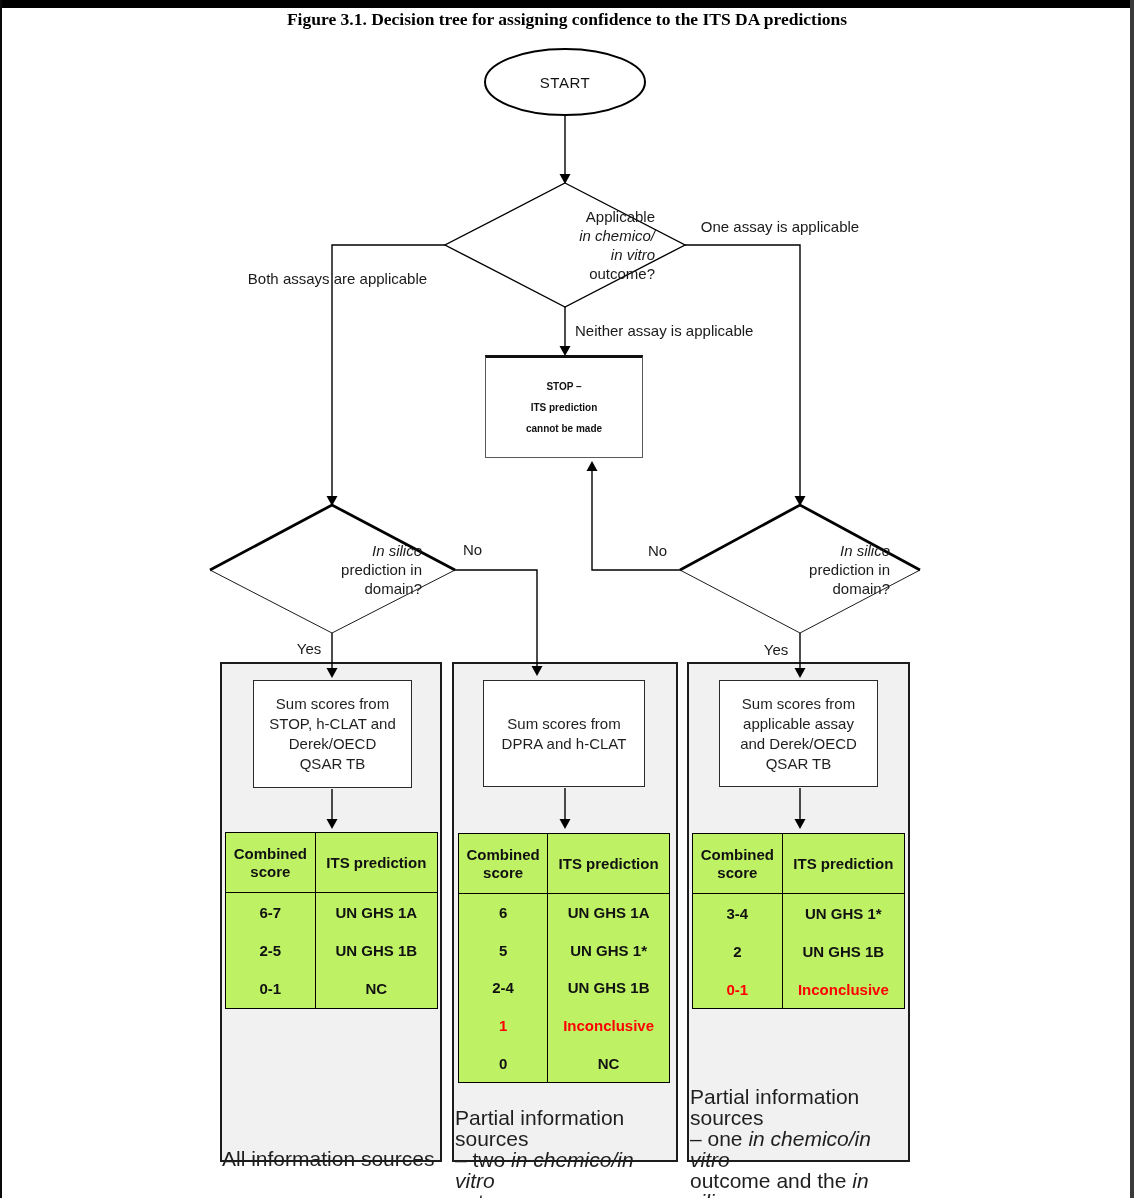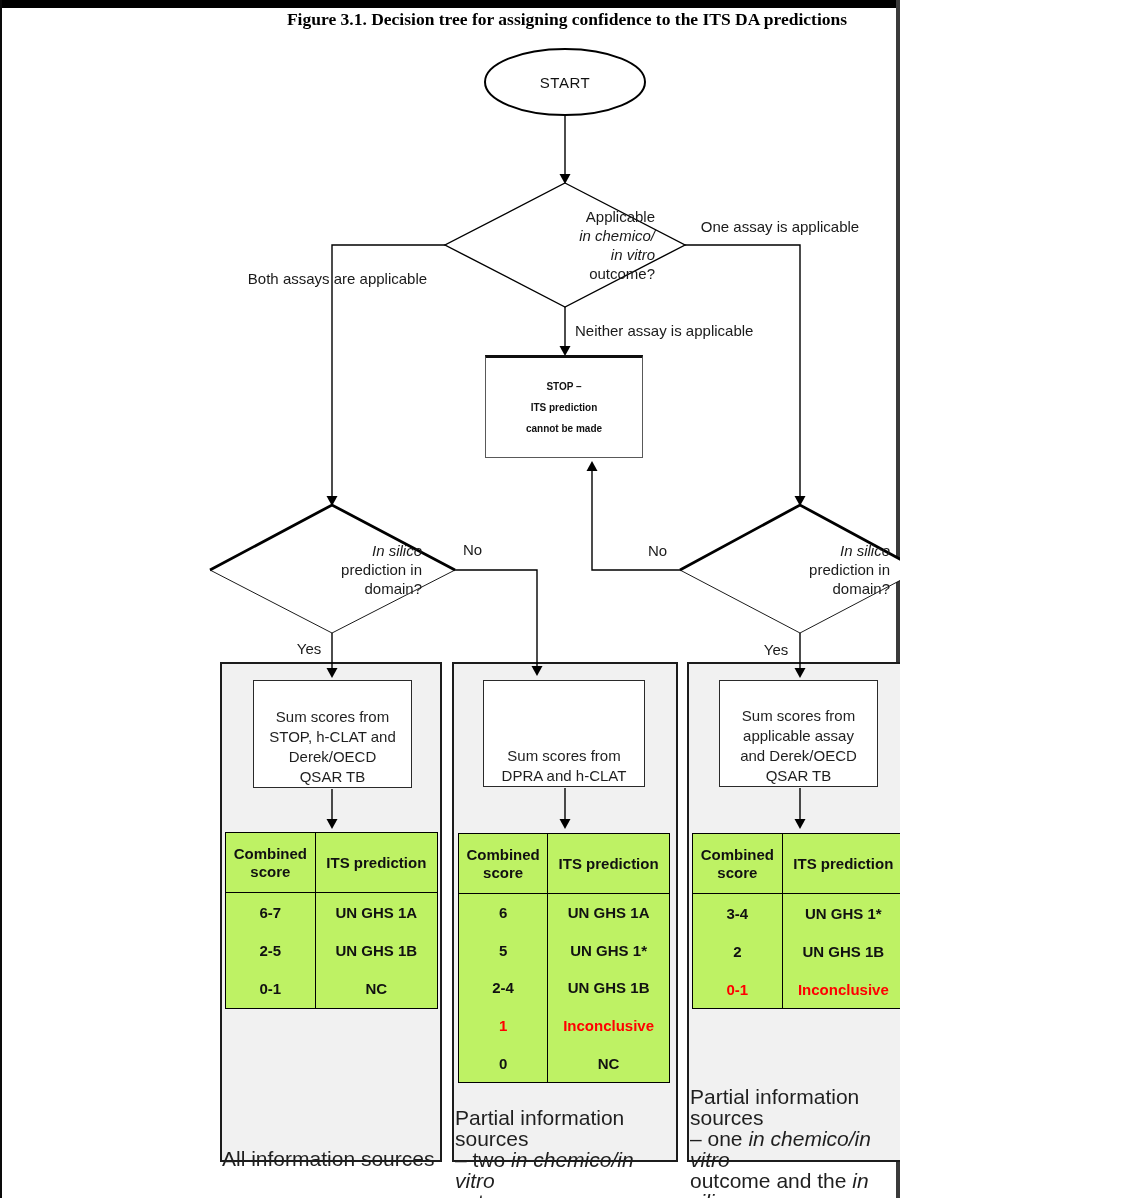--- a/index.html
+++ b/index.html
@@ -4,7 +4,7 @@
 <style>
   html,body{margin:0;padding:0;background:#fff;}
   .page{
-    position:relative;width:900px;height:1198px;background:#fff;overflow:hidden;
+    position:relative;width:1134px;height:1198px;background:#fff;overflow:hidden;
     font-family:"Liberation Sans","DejaVu Sans",sans-serif;color:#1a1a1a;box-sizing:border-box;
   }
   .border-top{position:absolute;left:0;top:0;width:1134px;height:8px;background:#000;}

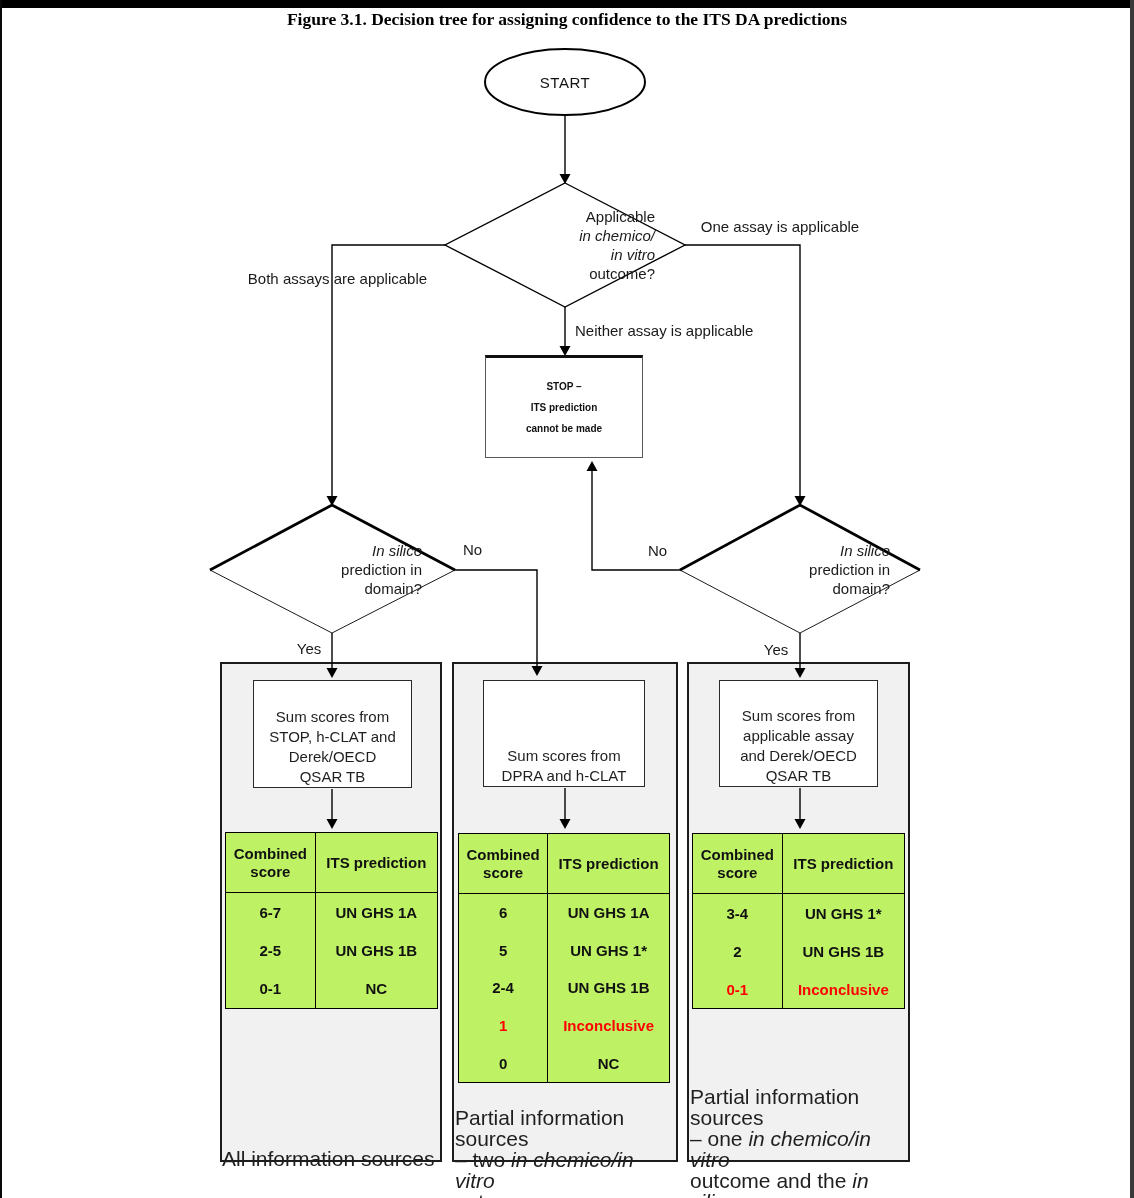--- a/index.html
+++ b/index.html
@@ -18,7 +18,7 @@
   .panel{position:absolute;background:#f1f1f1;border:2.5px solid #1c1c1c;box-sizing:border-box;z-index:1;}
   .sumbox{
     position:absolute;background:#fff;border:1.6px solid #2a2a2a;box-sizing:border-box;z-index:1;
-    display:flex;flex-direction:column;align-items:center;justify-content:flex-end;
+    display:flex;flex-direction:column;align-items:center;justify-content:center;
     font-size:15px;line-height:20px;text-align:center;color:#1f1f1f;
   }
   .dtable{

